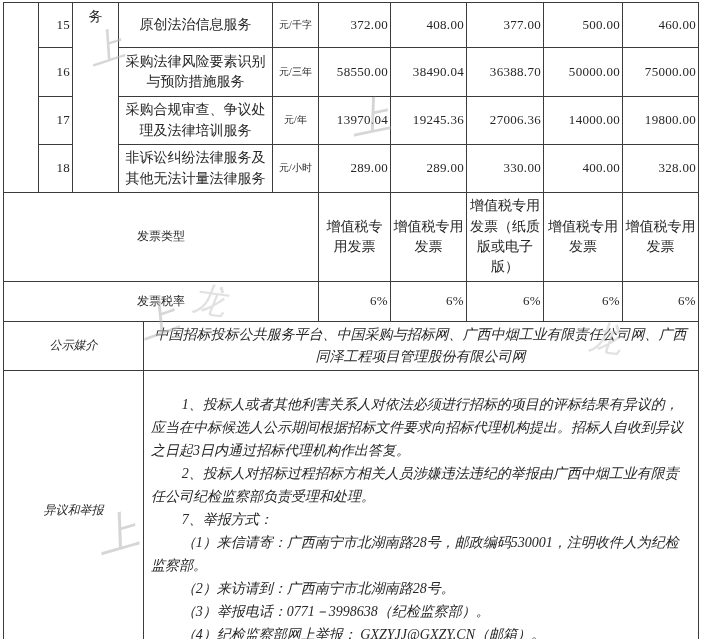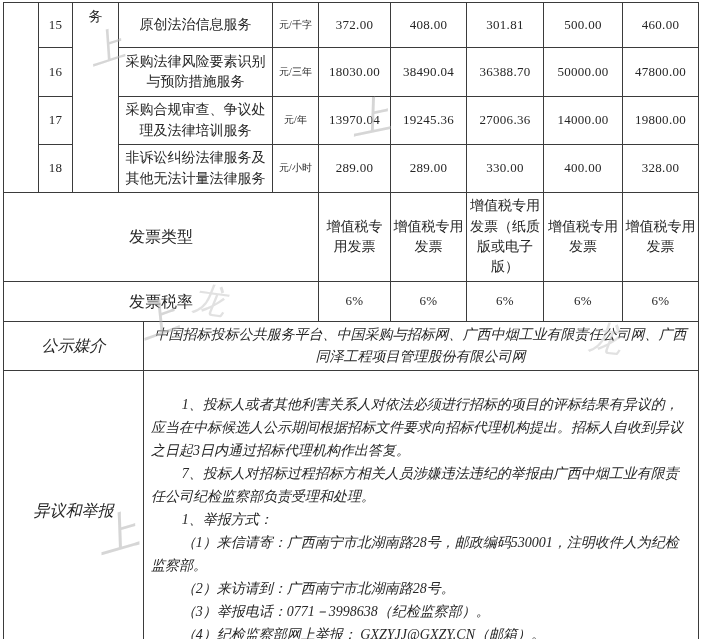--- a/index.html
+++ b/index.html
@@ -53,6 +53,7 @@
     font-size: 13px;
     font-family: "Liberation Serif", "DejaVu Serif", serif;
     letter-spacing: 0.3px;
+    text-align: right;
   }
   td.service-cell { font-size: 14px; text-align: center; }
   td.unit-cell { font-size: 10px; }

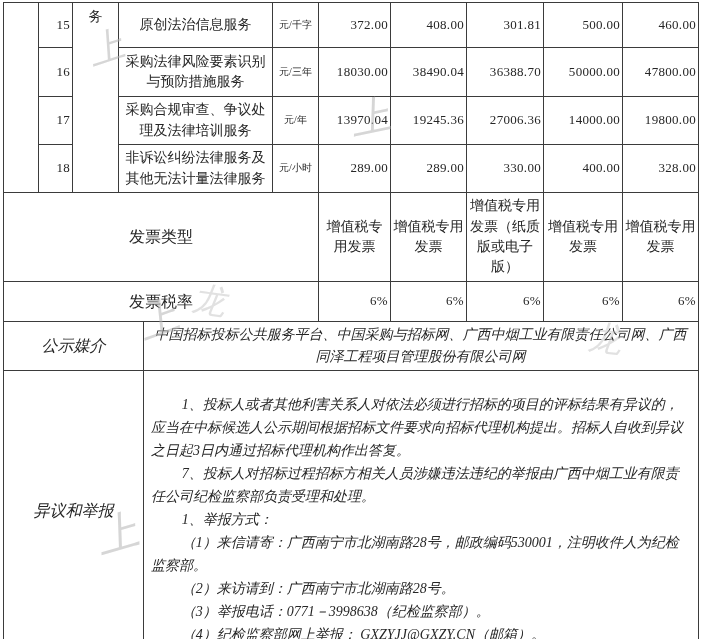--- a/index.html
+++ b/index.html
@@ -123,7 +123,7 @@
         <td class="unit-cell">元/千字</td>
         <td class="price-cell">372.00</td>
         <td class="price-cell">408.00</td>
-        <td class="price-cell">301.81</td>
+        <td class="price-cell">377.00</td>
         <td class="price-cell">500.00</td>
         <td class="price-cell">460.00</td>
       </tr>

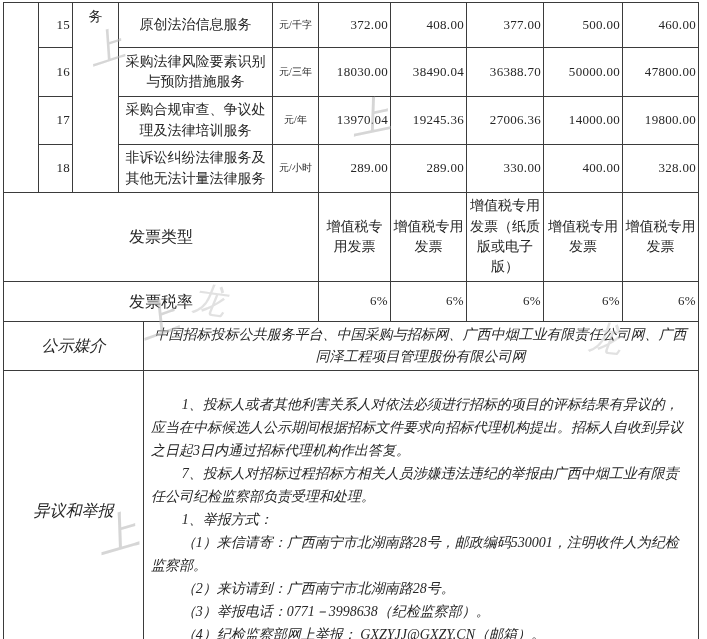--- a/index.html
+++ b/index.html
@@ -131,7 +131,7 @@
         <td class="num-cell">16</td>
         <td class="service-cell">采购法律风险要素识别与预防措施服务</td>
         <td class="unit-cell">元/三年</td>
-        <td class="price-cell">18030.00</td>
+        <td class="price-cell">58550.00</td>
         <td class="price-cell">38490.04</td>
         <td class="price-cell">36388.70</td>
         <td class="price-cell">50000.00</td>

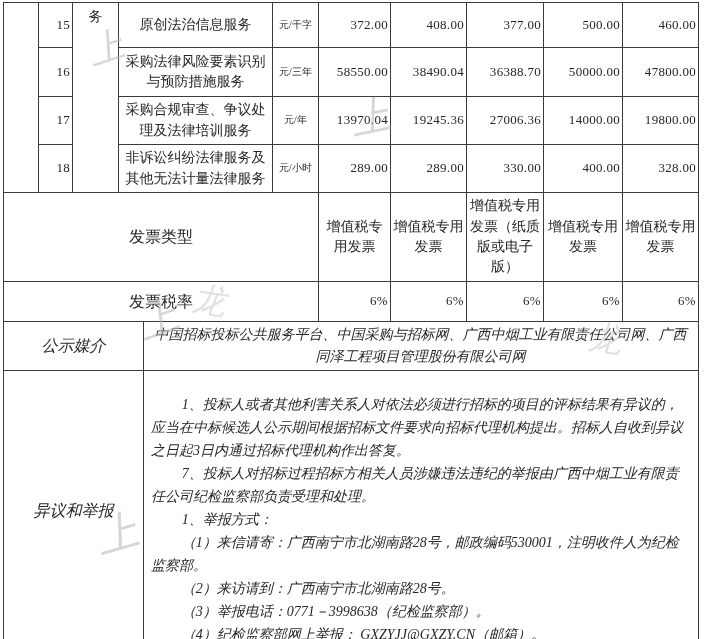--- a/index.html
+++ b/index.html
@@ -135,7 +135,7 @@
         <td class="price-cell">38490.04</td>
         <td class="price-cell">36388.70</td>
         <td class="price-cell">50000.00</td>
-        <td class="price-cell">47800.00</td>
+        <td class="price-cell">75000.00</td>
       </tr>
       <tr class="r17">
         <td class="num-cell">17</td>

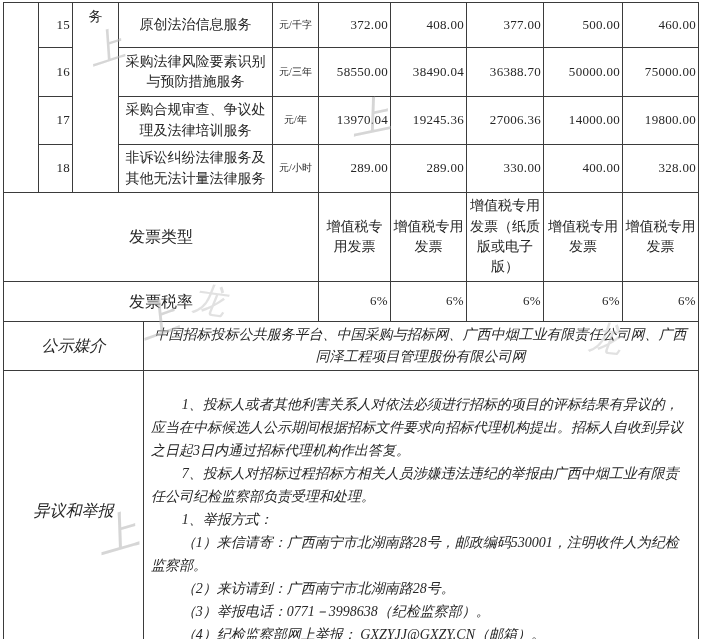--- a/index.html
+++ b/index.html
@@ -58,7 +58,7 @@
   td.service-cell { font-size: 14px; text-align: center; }
   td.unit-cell { font-size: 10px; }
   td.invoice-cell { font-size: 14px; padding: 0 2px; margin-left: 36px; }
-  td.span-label { font-size: 16px; }
+  td.span-label { font-size: 12px; }
 
   td.media-content {
     text-align: center;

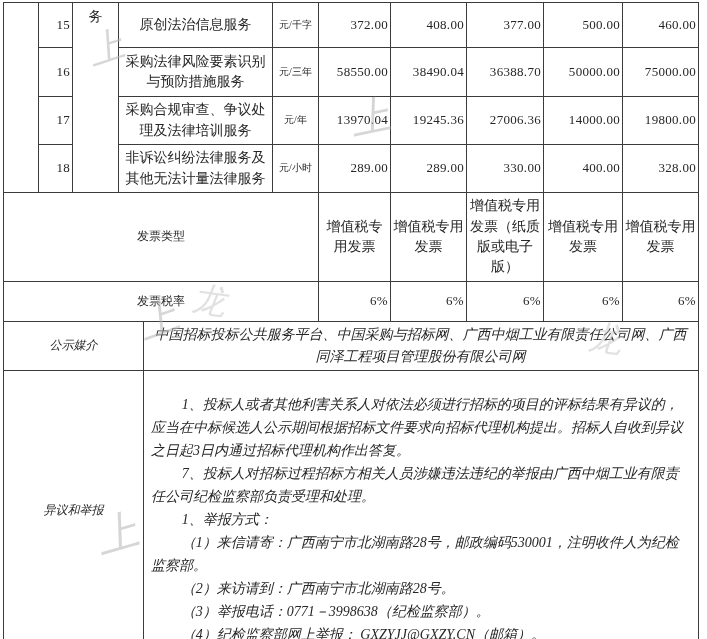--- a/index.html
+++ b/index.html
@@ -190,7 +190,7 @@
         <td class="span-label">异议和举报</td>
         <td class="objection-content">
           <p>1、投标人或者其他利害关系人对依法必须进行招标的项目的评标结果有异议的，应当在中标候选人公示期间根据招标文件要求向招标代理机构提出。招标人自收到异议之日起3日内通过招标代理机构作出答复。</p>
-          <p>7、投标人对招标过程招标方相关人员涉嫌违法违纪的举报由广西中烟工业有限责任公司纪检监察部负责受理和处理。</p>
+          <p>2、投标人对招标过程招标方相关人员涉嫌违法违纪的举报由广西中烟工业有限责任公司纪检监察部负责受理和处理。</p>
           <p>1、举报方式：</p>
           <p>（1）来信请寄：广西南宁市北湖南路28号，邮政编码530001，注明收件人为纪检监察部。</p>
           <p>（2）来访请到：广西南宁市北湖南路28号。</p>

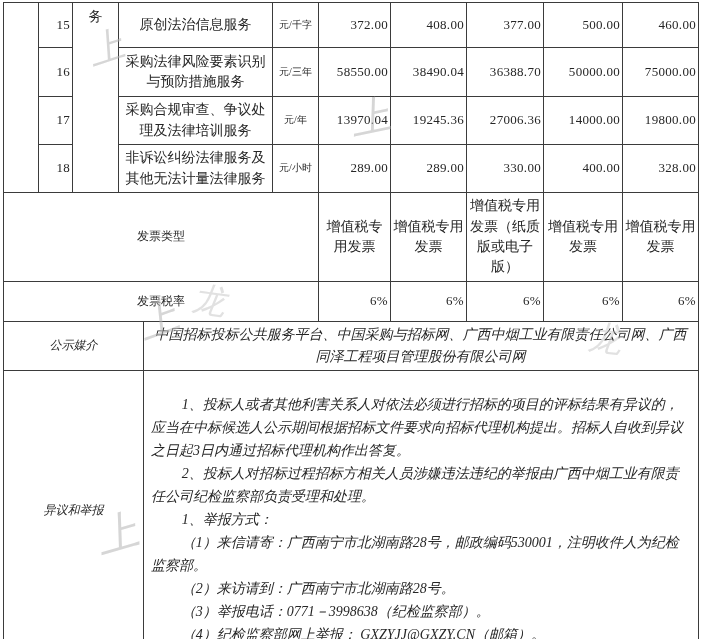--- a/index.html
+++ b/index.html
@@ -191,7 +191,7 @@
         <td class="objection-content">
           <p>1、投标人或者其他利害关系人对依法必须进行招标的项目的评标结果有异议的，应当在中标候选人公示期间根据招标文件要求向招标代理机构提出。招标人自收到异议之日起3日内通过招标代理机构作出答复。</p>
           <p>2、投标人对招标过程招标方相关人员涉嫌违法违纪的举报由广西中烟工业有限责任公司纪检监察部负责受理和处理。</p>
-          <p>1、举报方式：</p>
+          <p>7、举报方式：</p>
           <p>（1）来信请寄：广西南宁市北湖南路28号，邮政编码530001，注明收件人为纪检监察部。</p>
           <p>（2）来访请到：广西南宁市北湖南路28号。</p>
           <p>（3）举报电话：0771－3998638（纪检监察部）。</p>

